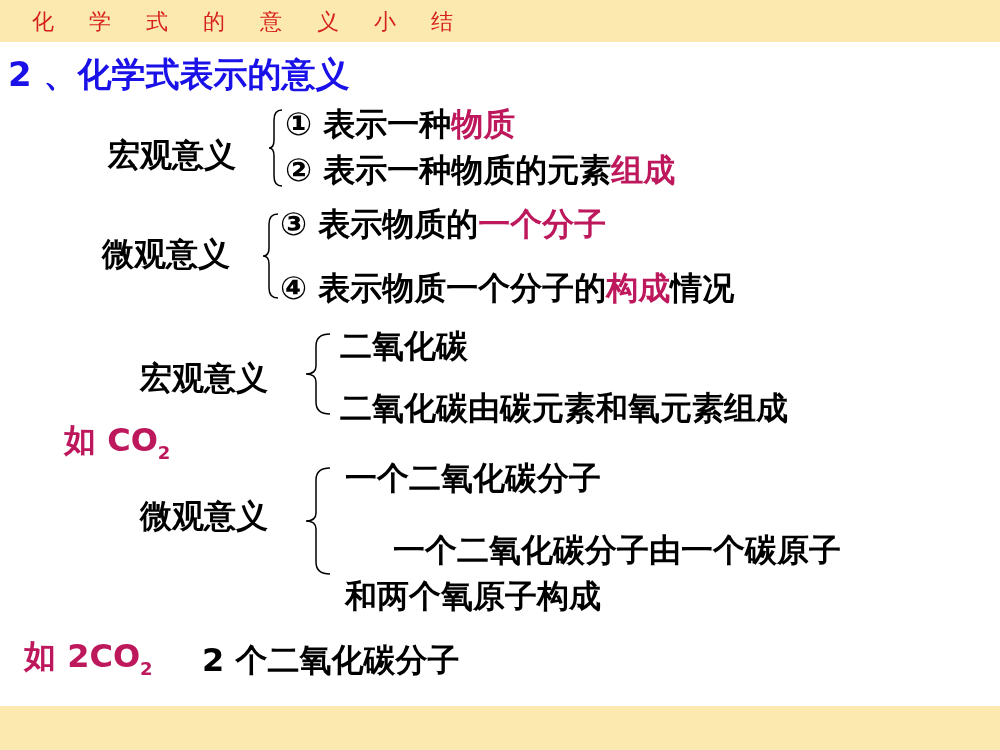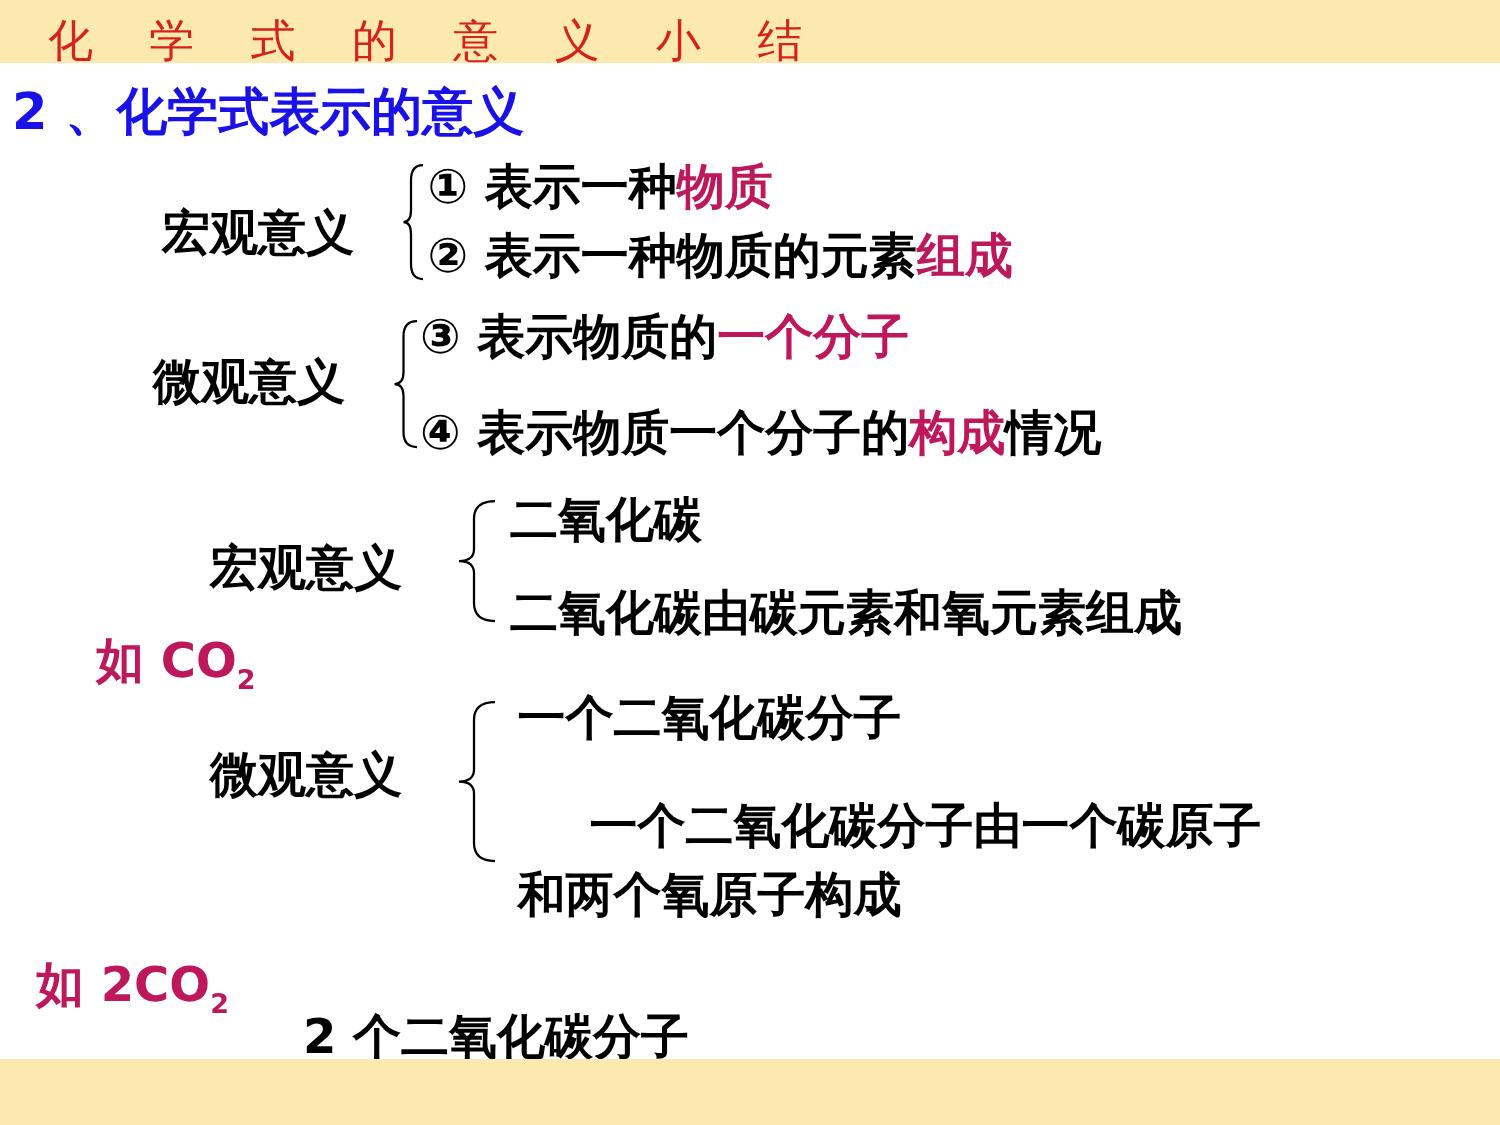--- a/index.html
+++ b/index.html
@@ -7,7 +7,7 @@
          font-family:"DejaVu Serif","Liberation Serif",serif; color:#000; }
   .band-top { position:absolute; left:0; top:0; width:1000px; height:42px; background:#FCE9AF; }
   .band-bottom { position:absolute; left:0; top:706px; width:1000px; height:44px; background:#FCE9AF; }
-  .slide-title { position:absolute; left:32px; top:7px; font-size:30px; color:#D6221C;
+  .slide-title { position:absolute; left:32px; top:7px; font-size:22px; color:#D6221C;
                  letter-spacing:14px; font-family:"DejaVu Sans","Liberation Sans",sans-serif; }
   .heading { position:absolute; left:8px; top:52px; font-size:34px; font-weight:bold; color:#1A10E8;
              font-family:"DejaVu Sans","Liberation Sans",sans-serif; white-space:nowrap;text-align:right; }

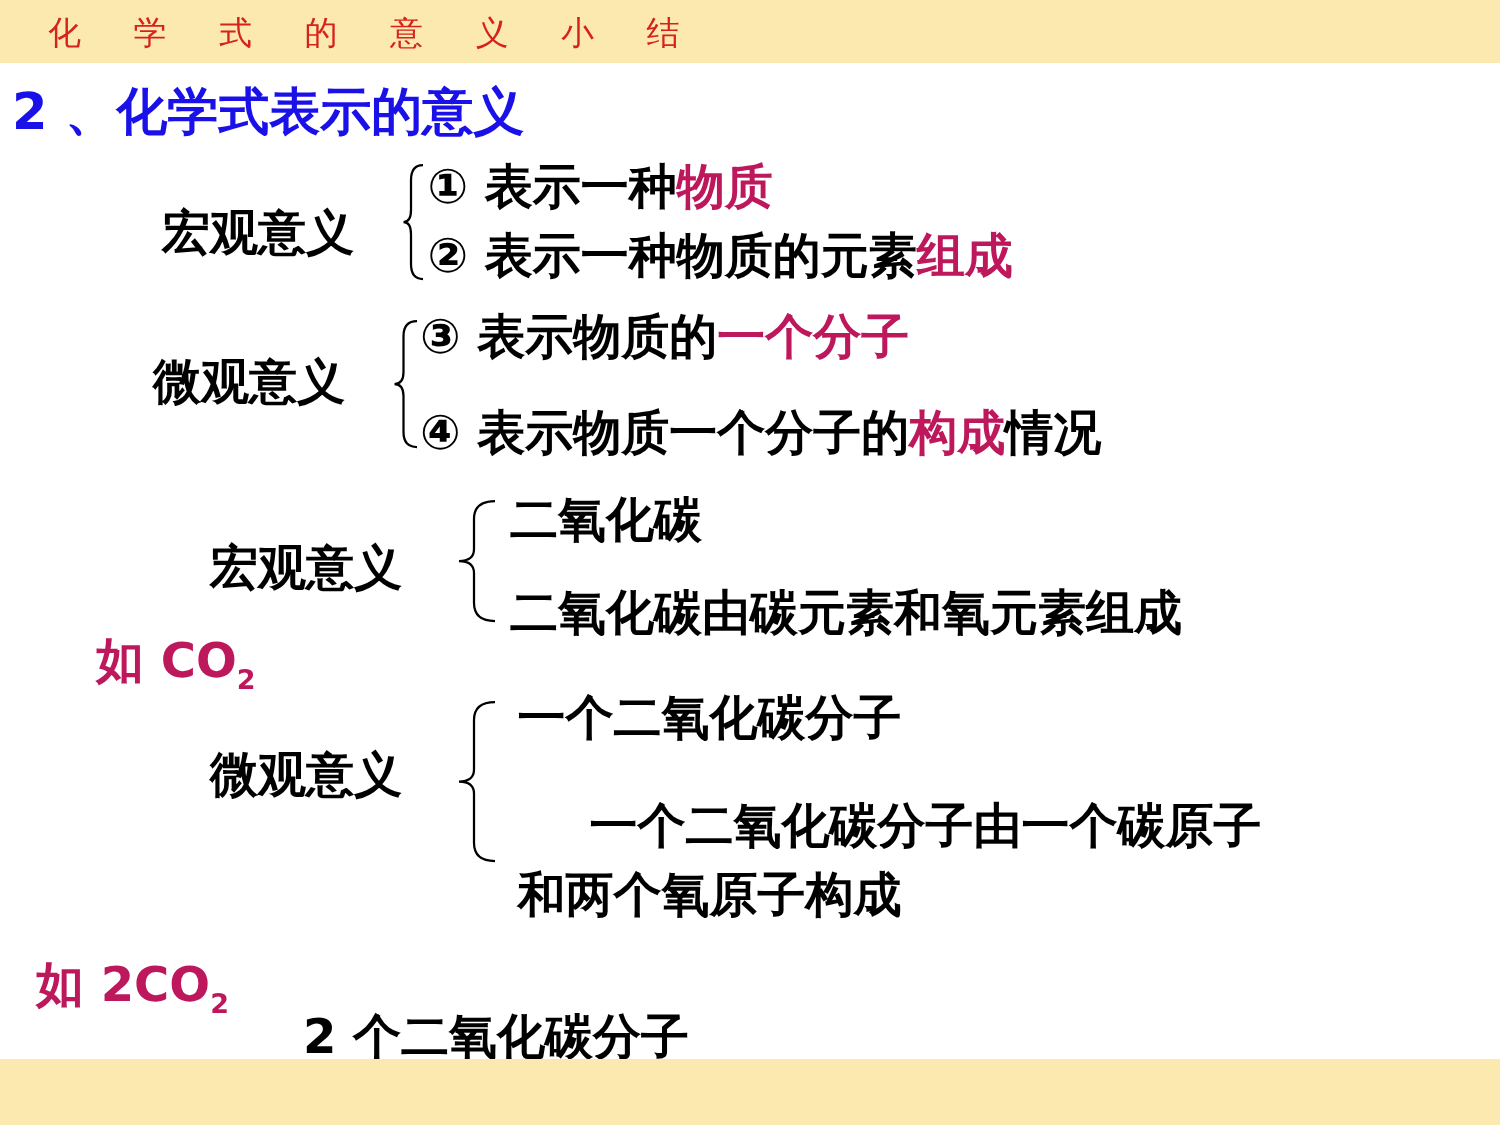--- a/index.html
+++ b/index.html
@@ -69,7 +69,7 @@
 <div class="txt blue" style="left:24px; top:636px;">
   <span>如 2CO</span><span class="sub">2</span>
 </div>
-<div class="txt" style="left:202px; top:640px;margin-top:31px;">2 个二氧化碳分子</div>
+<div class="txt" style="left:202px; top:640px;">2 个二氧化碳分子</div>
 
 <div class="band-bottom"></div>
 

